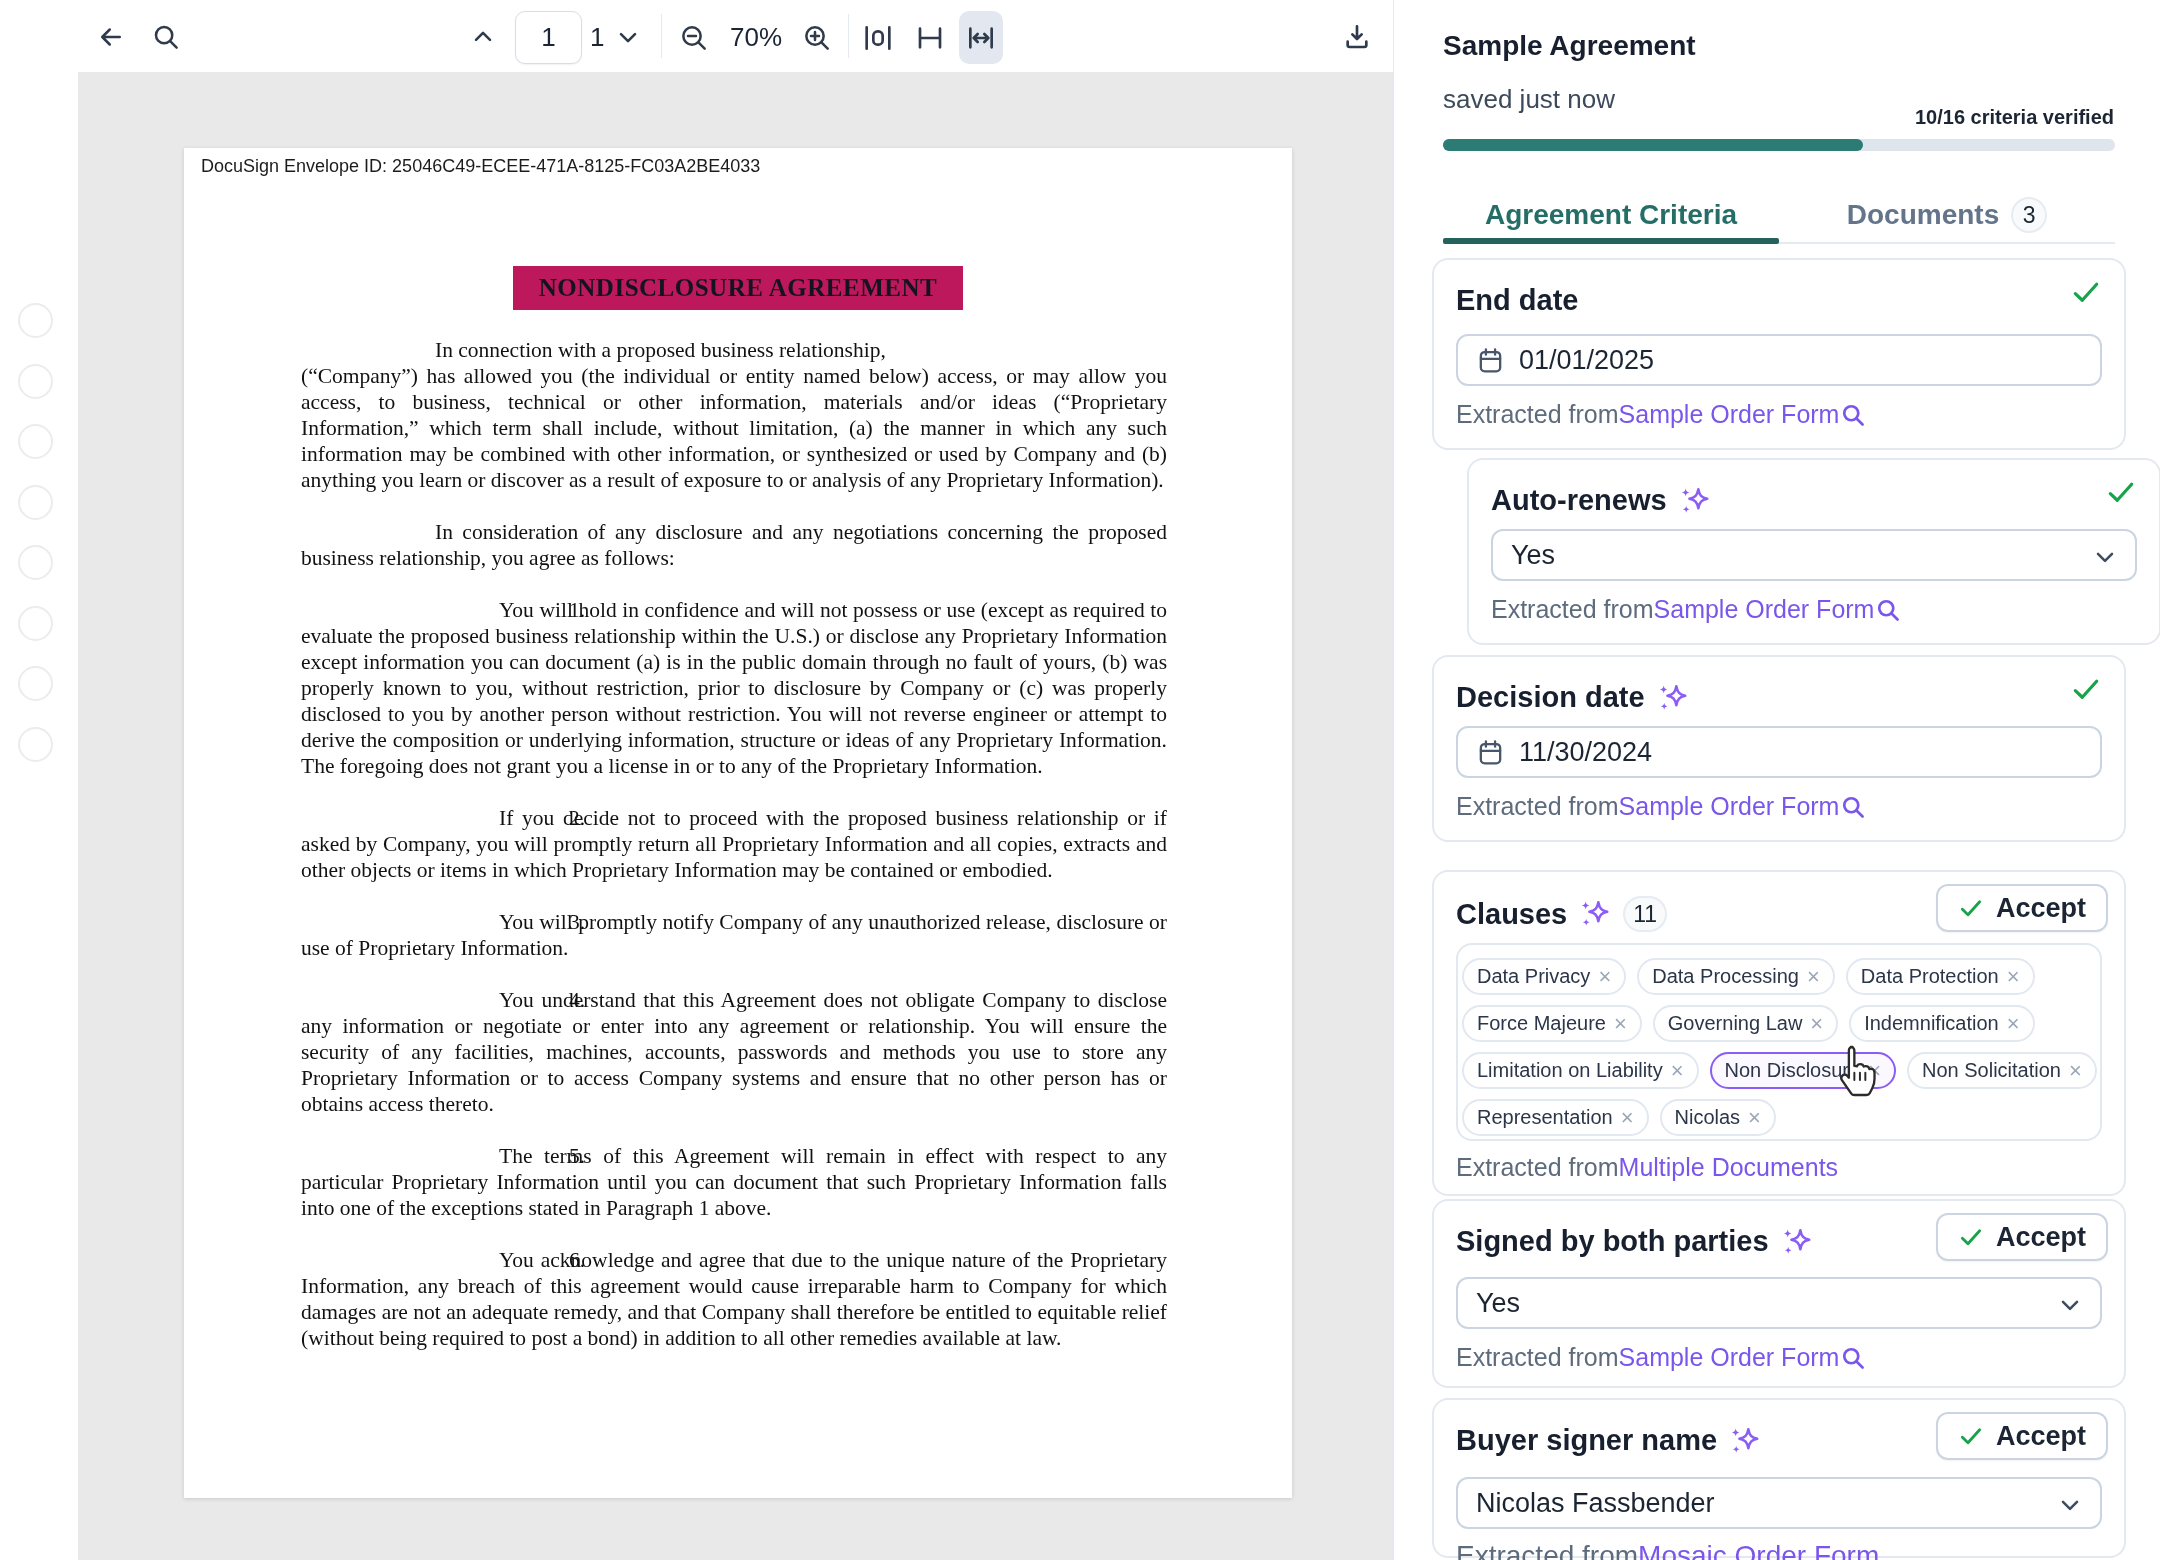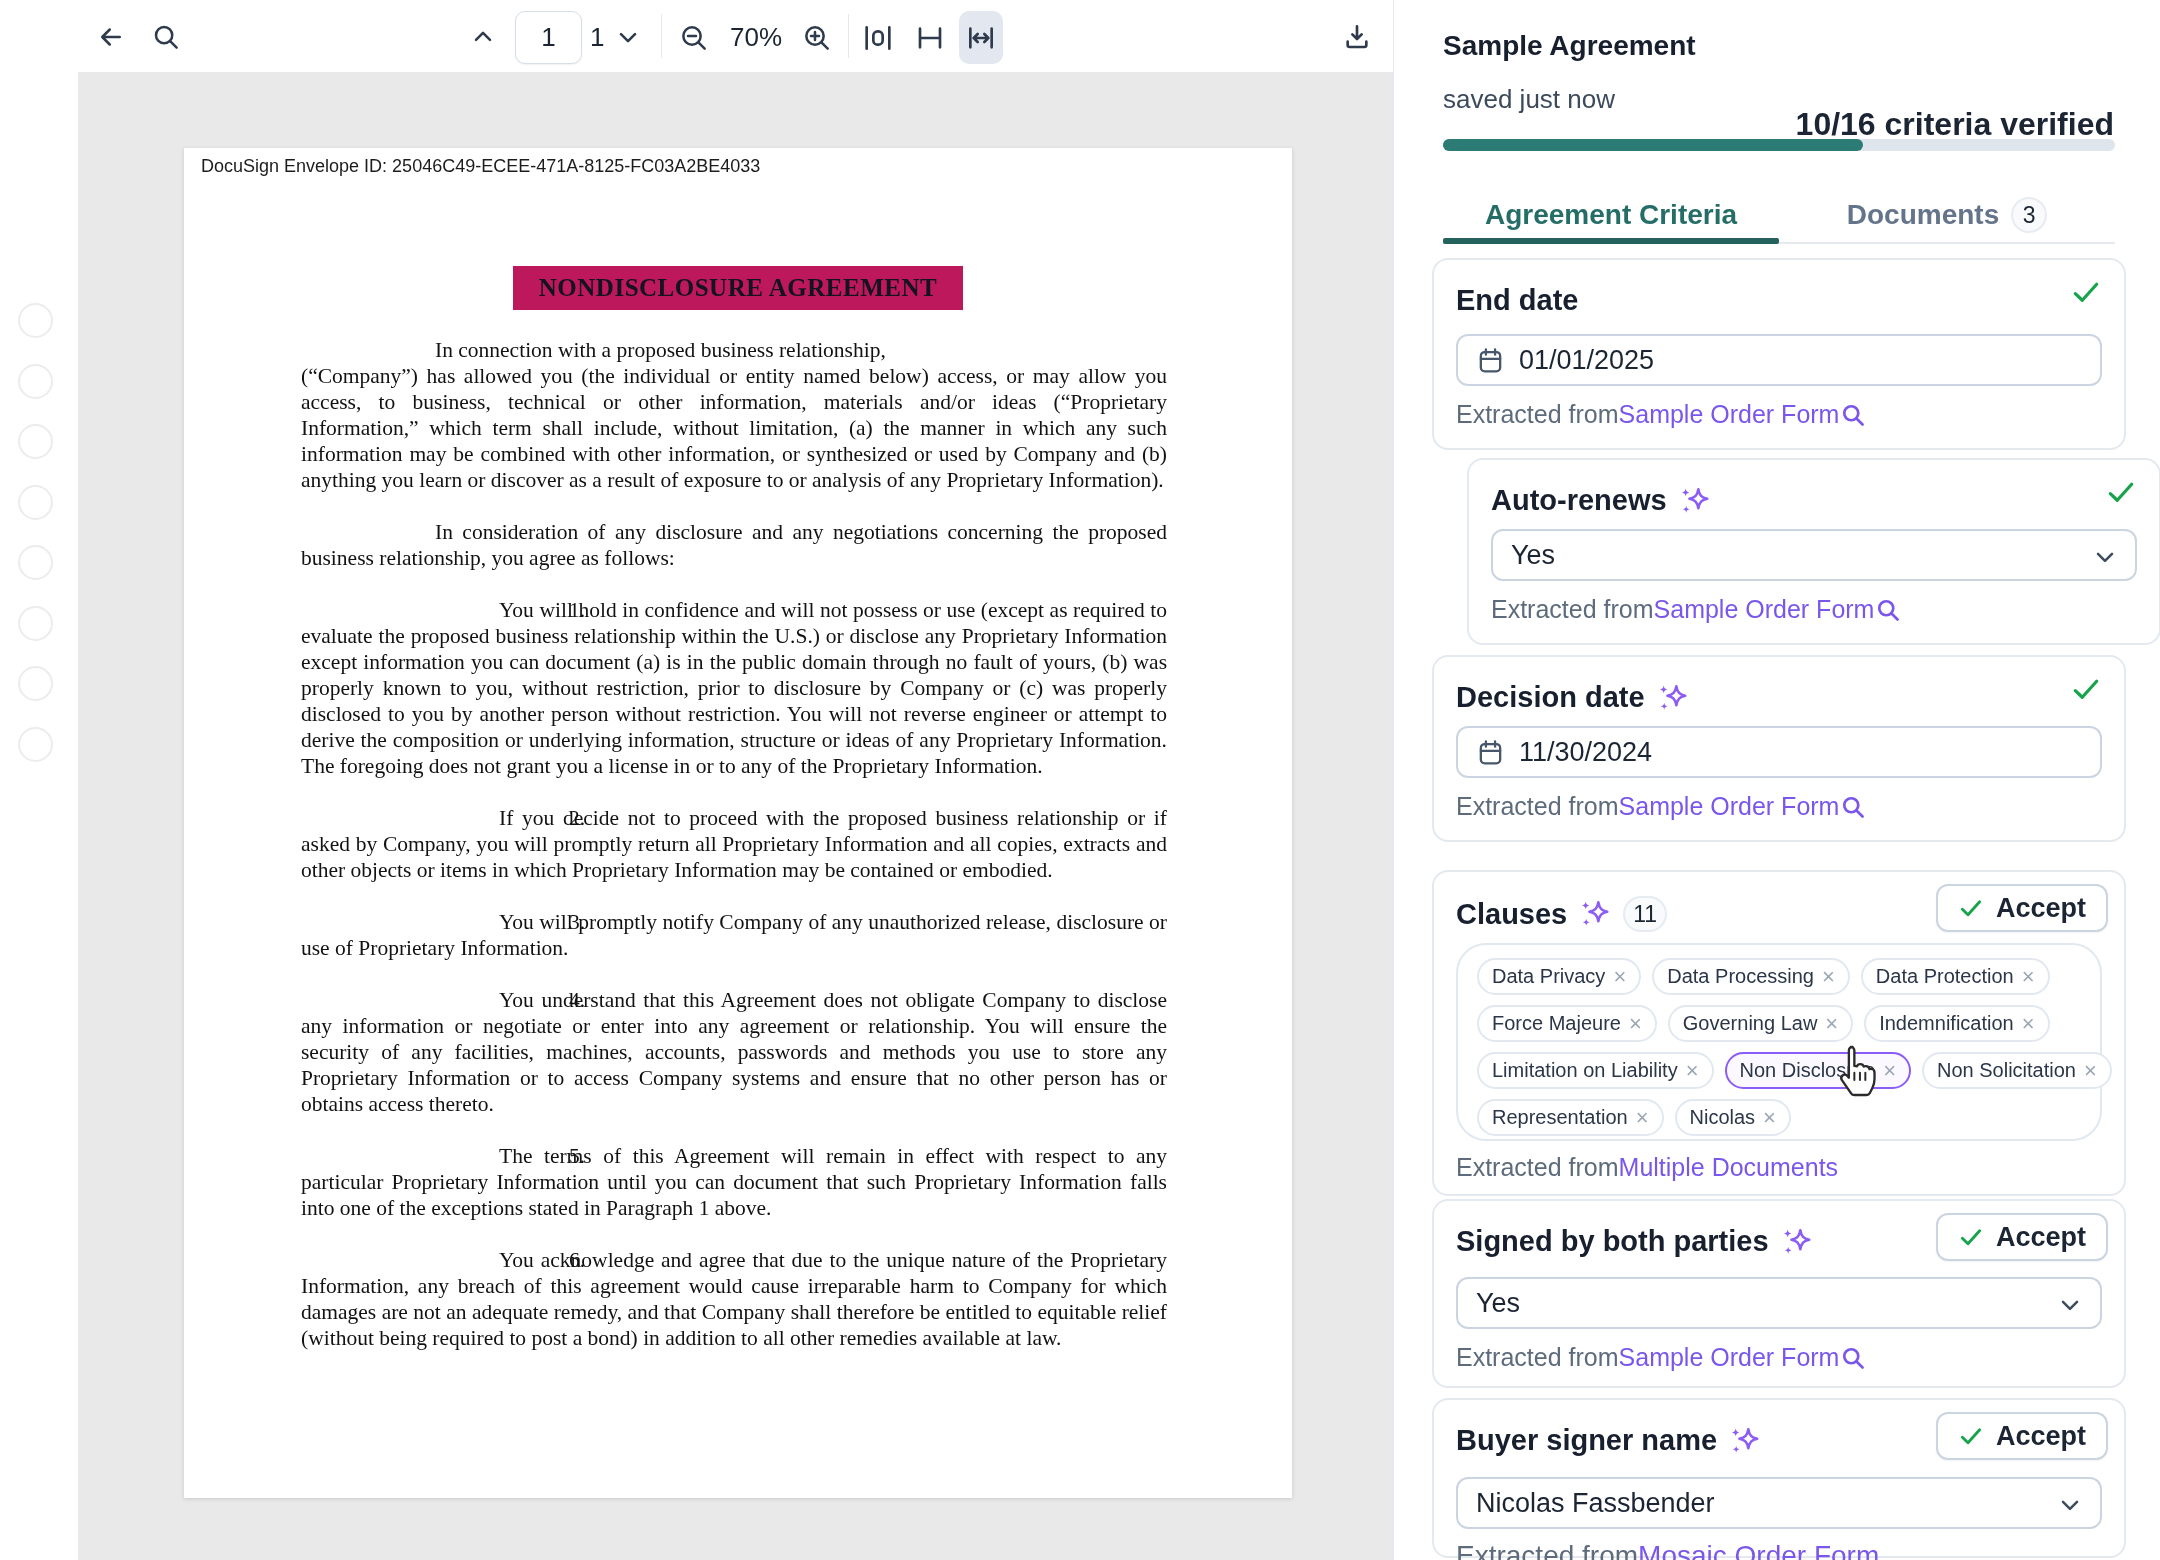--- a/index.html
+++ b/index.html
@@ -35,7 +35,7 @@
   #panel { position:absolute; left:1393px; top:0; width:767px; height:1560px; background:#fff; border-left:1px solid #E6E9EE; }
   #panel-title { position:absolute; left:49px; top:30px; font-size:28px; font-weight:bold; color:#18202F; }
   #saved-text { position:absolute; left:49px; top:84px; font-size:26px; color:#3C4A5C; }
-  #verified-text { position:absolute; right:46px; top:106px; font-size:32px; font-weight:600; color:#1B2533; }
+  #verified-text { position:absolute; right:46px; top:106px; font-size:20px; font-weight:600; color:#1B2533; }
   #progress-track { position:absolute; left:49px; top:139px; width:672px; height:12px; border-radius:7px; background:#DFE5EC; }
   #progress-fill { height:12px; border-radius:7px; background:#2C7B74; }
   

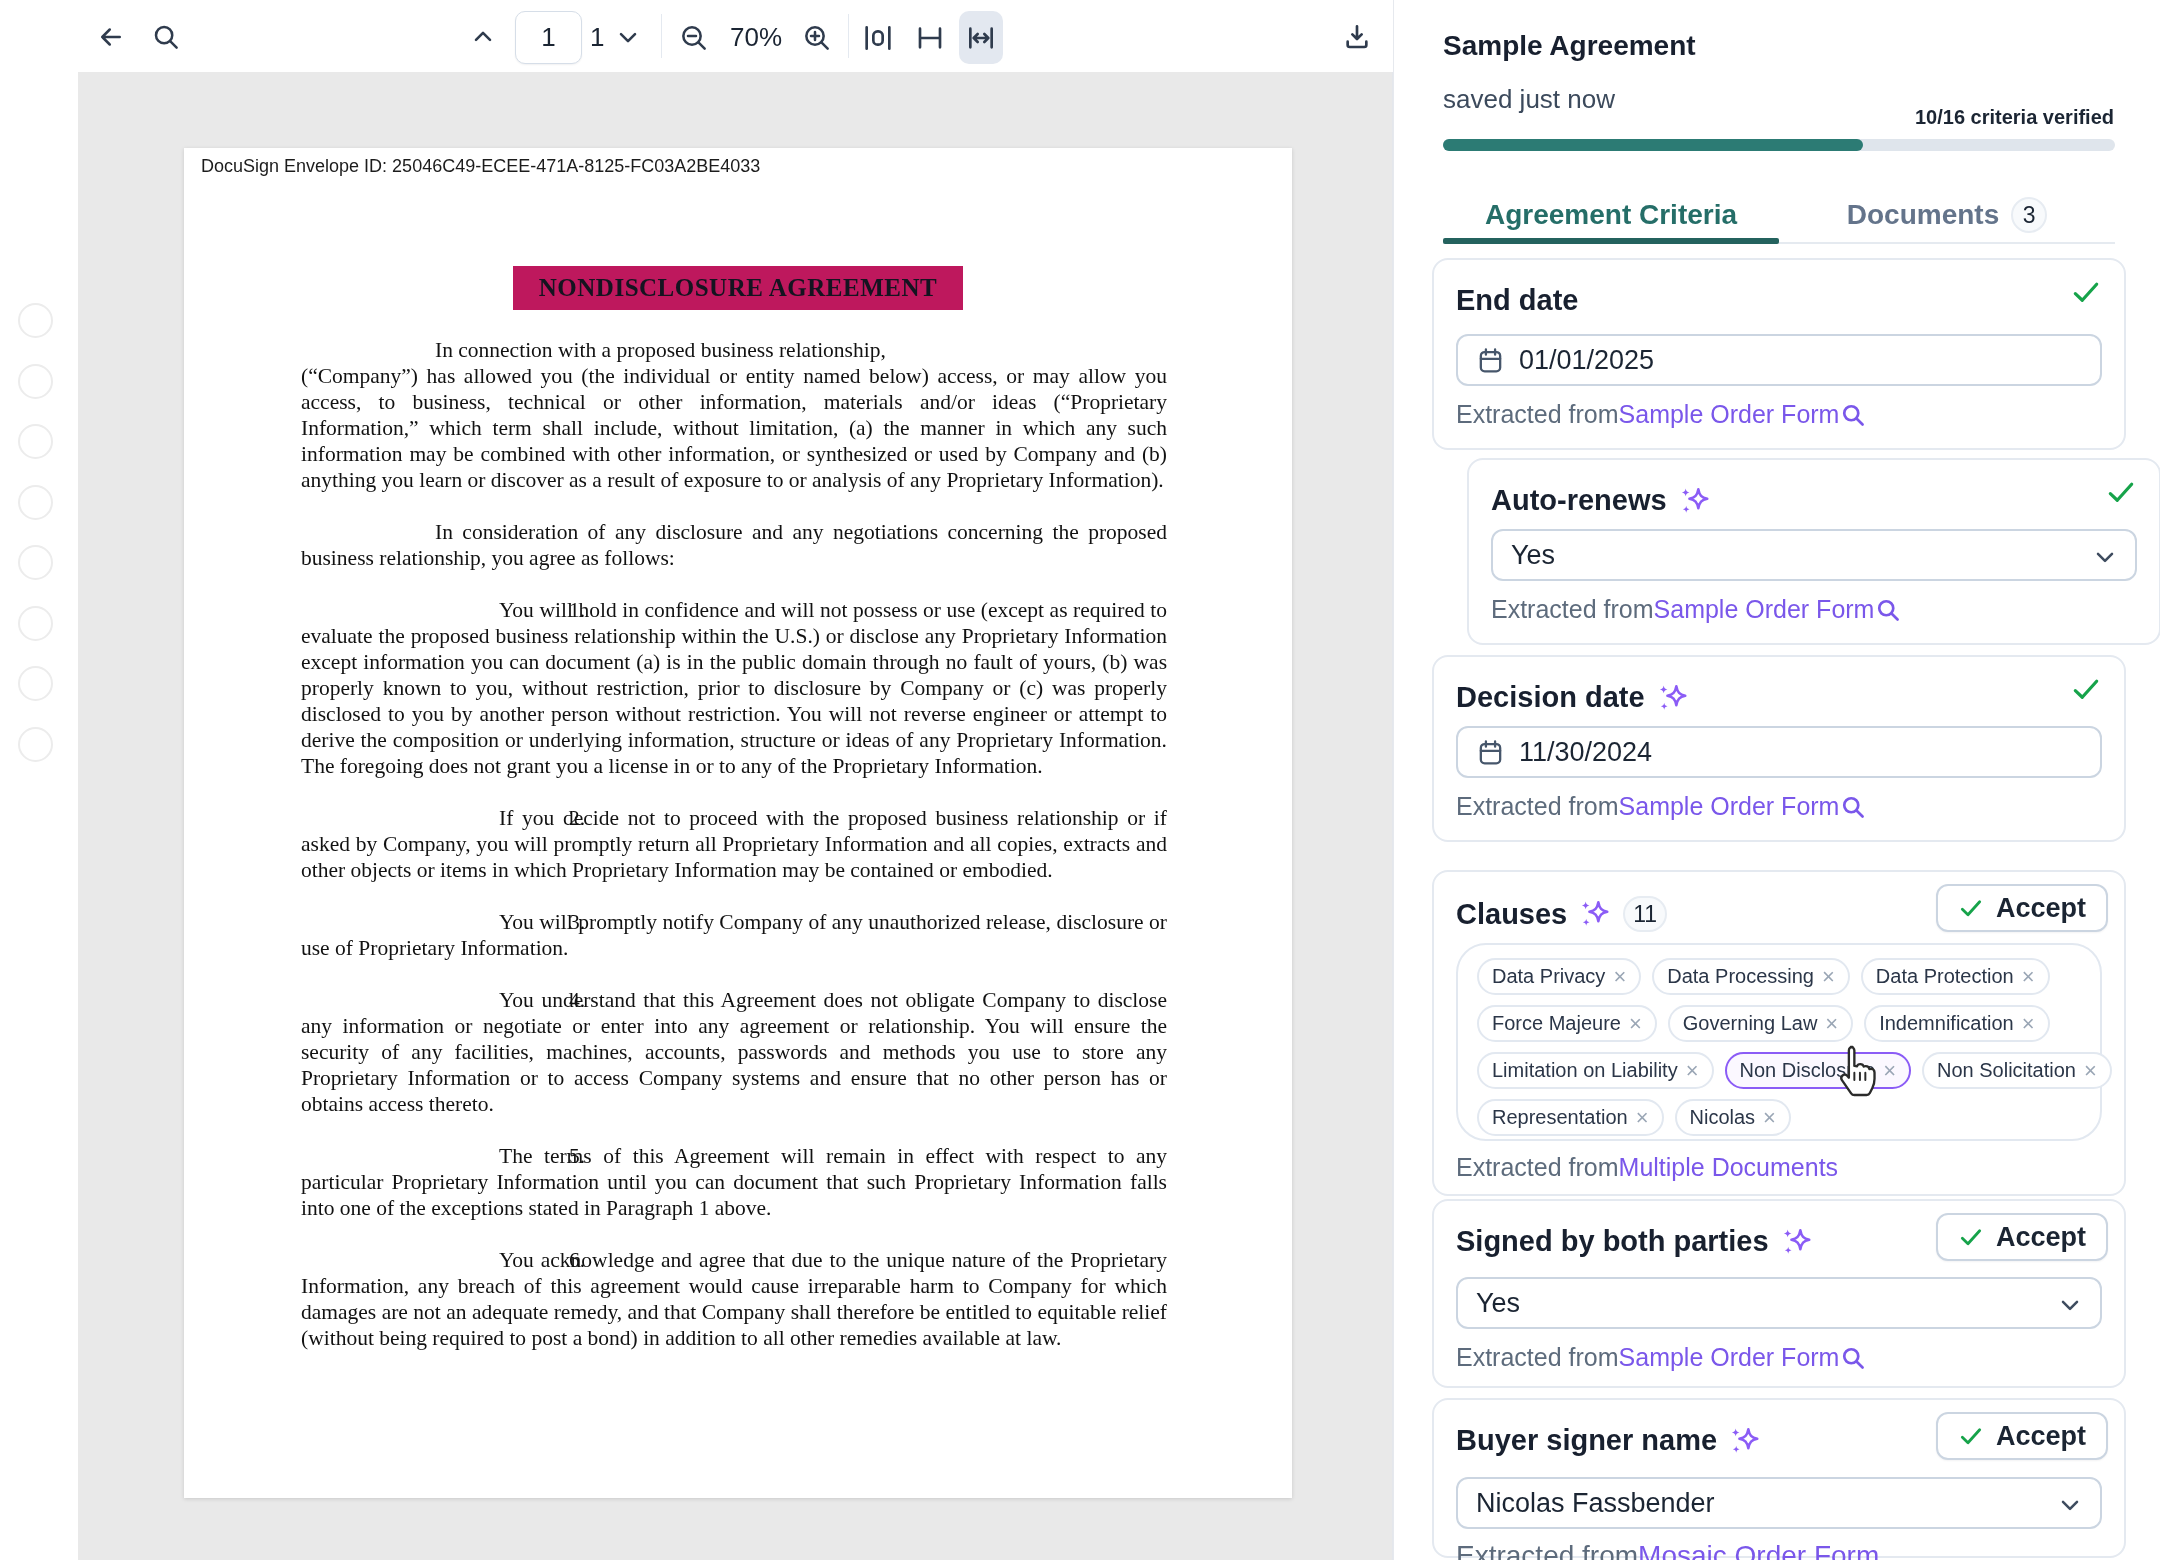--- a/index.html
+++ b/index.html
@@ -63,7 +63,7 @@
   .extract a { color:#7A57EA; text-decoration:none; cursor:pointer; }
   .extract.big { font-size:28px; }
   
-  .tagbox { position:absolute; left:22px; right:22px; border:2px solid #E2E8F0; border-radius:30px; padding:13px 19px; }
+  .tagbox { position:absolute; left:22px; right:22px; border:2px solid #E2E8F0; border-radius:16px; padding:13px 4px; }
   .tagrow { display:flex; flex-wrap:nowrap; gap:11px; margin-bottom:10px; }
   .tagrow:last-child { margin-bottom:0; }
   .chip { display:inline-flex; align-items:center; gap:8px; height:37px; padding:0 13px; background:#fff;

